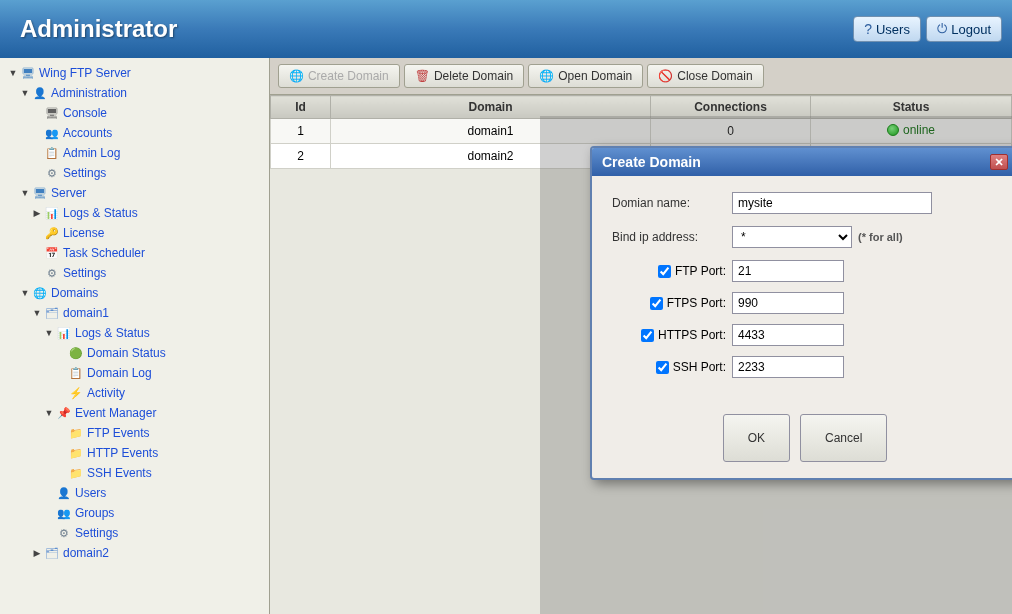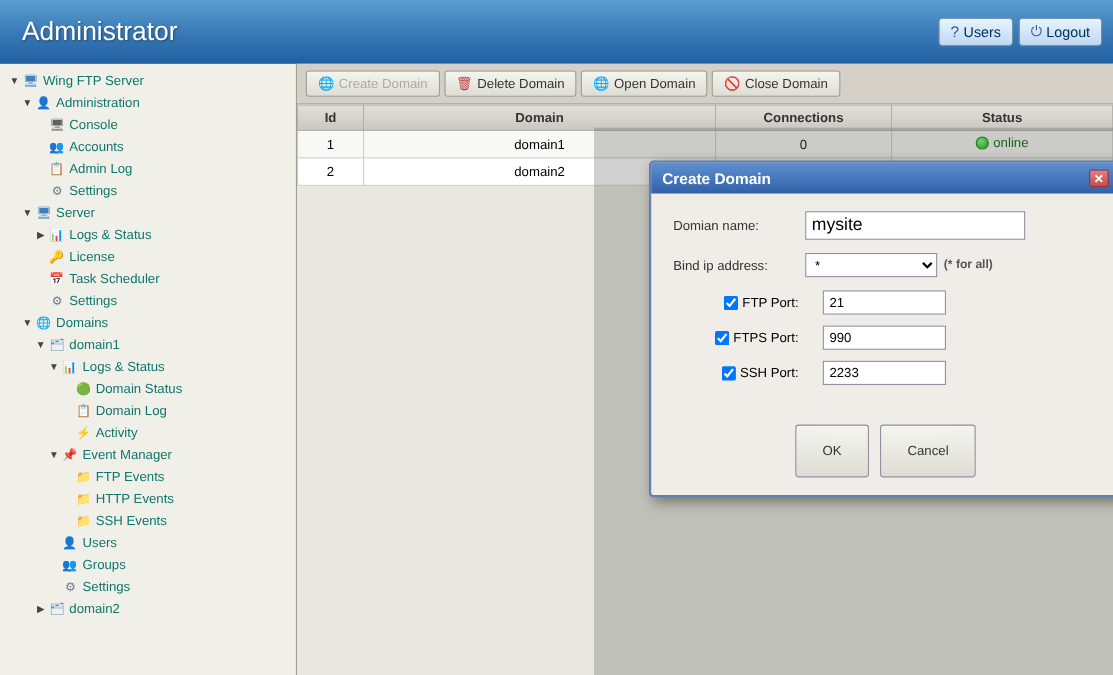--- a/index.html
+++ b/index.html
@@ -26,7 +26,7 @@
     #header-title {
       color: white;
       font-size: 24px;
-      font-weight: normal;
+      font-weight: bold;
       margin-left: 10px;
       text-shadow: 1px 1px 2px rgba(0,0,0,0.4);
     }

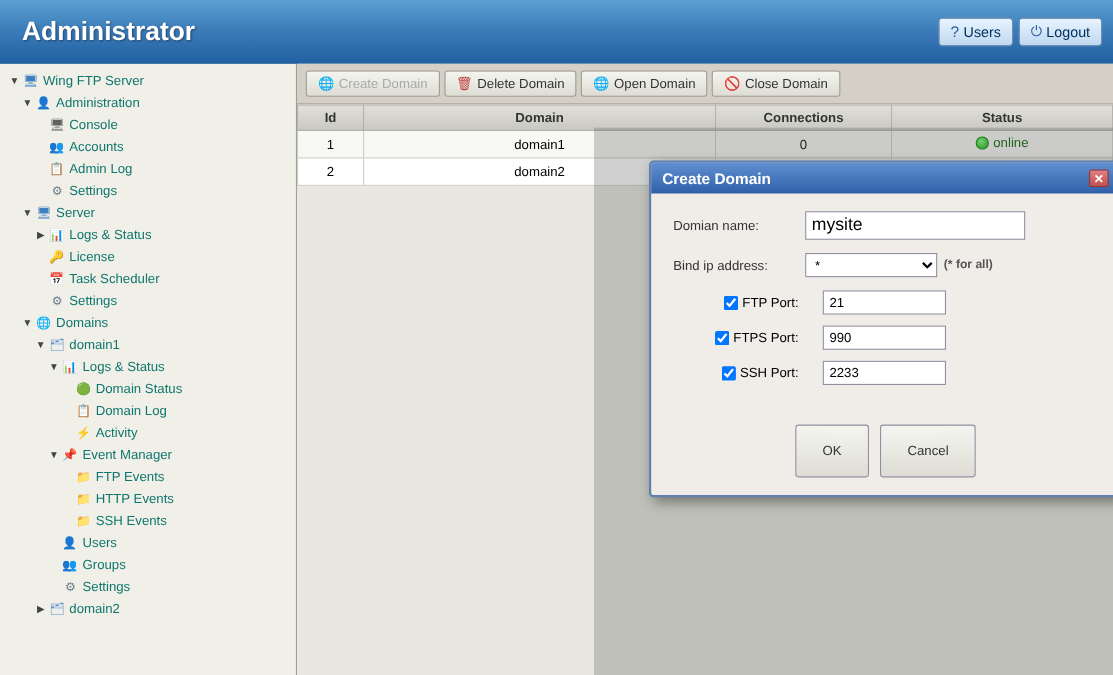--- a/index.html
+++ b/index.html
@@ -72,7 +72,7 @@
       white-space: nowrap;
     }
     .tree-icon { width: 16px; height: 16px; margin-right: 3px; display: inline-flex; align-items: center; justify-content: center; font-size: 11px; flex-shrink: 0; }
-    .tree-label { font-size: 12px; color: #0f766e; }
+    .tree-label { font-size: 12px; color: #1d4ed8; }
     .indent1 { padding-left: 8px; }
     .indent2 { padding-left: 20px; }
     .indent3 { padding-left: 32px; }

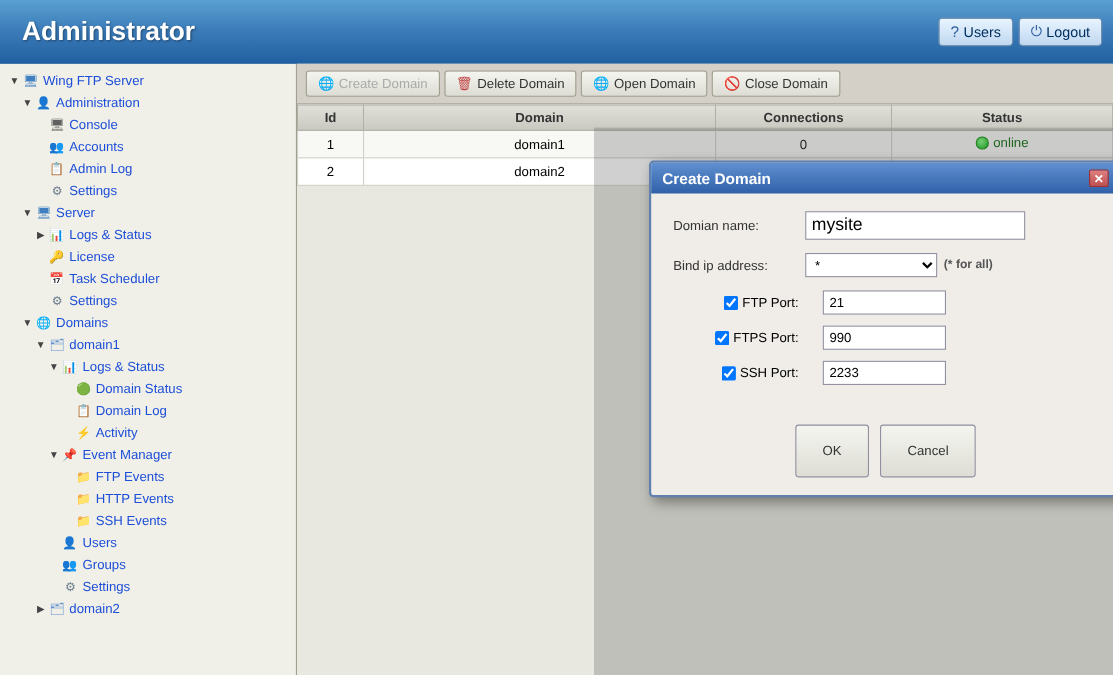--- a/index.html
+++ b/index.html
@@ -217,7 +217,7 @@
     .form-input {
       border: 1px solid #9090a0;
       padding: 3px 5px;
-      font-size: 16px;
+      font-size: 12px;
       background: white;
       width: 120px;
     }

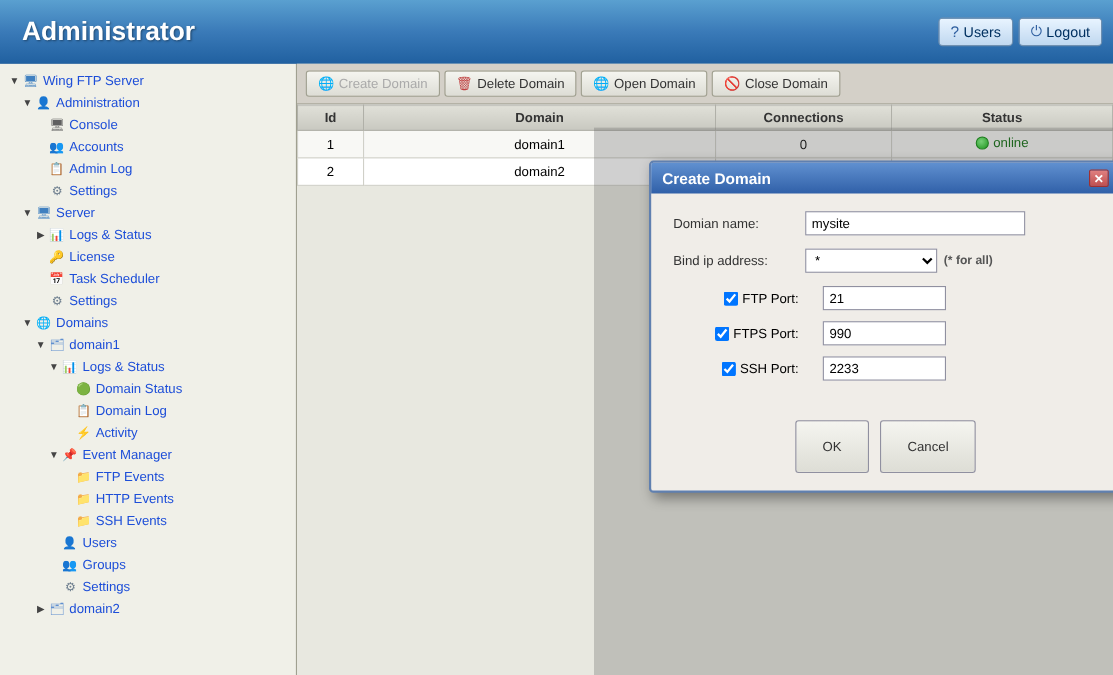--- a/index.html
+++ b/index.html
@@ -245,7 +245,6 @@
       display: flex;
       align-items: center;
       margin-bottom: 10px;
-      gap: 16px;
     }
     .checkbox-label {
       width: 120px;

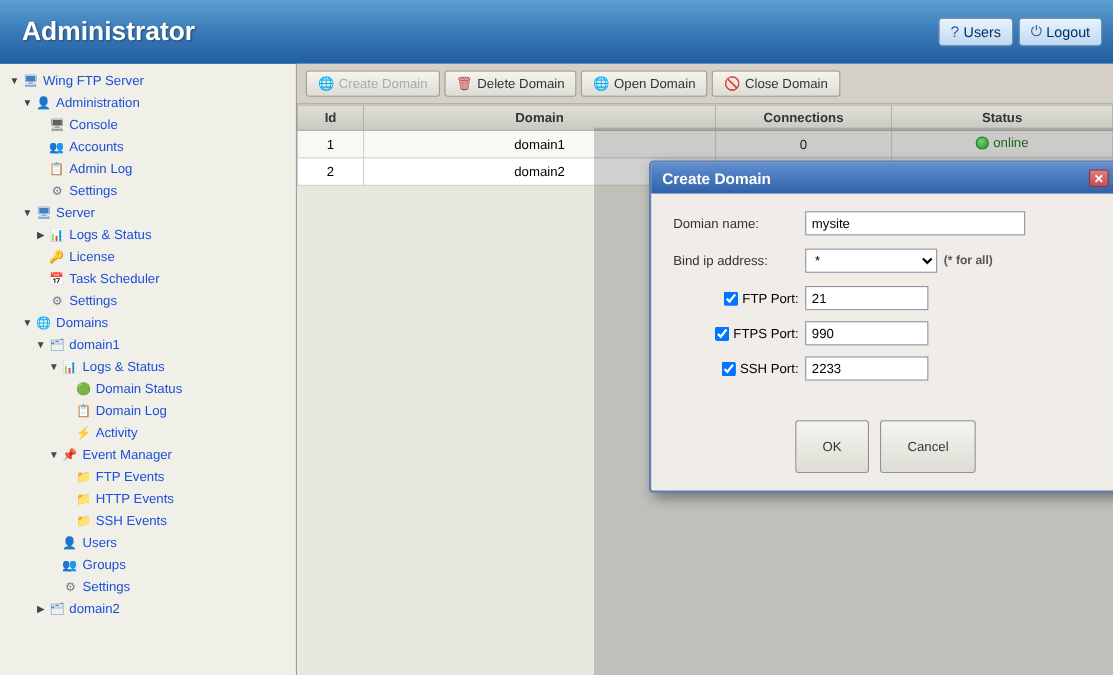--- a/index.html
+++ b/index.html
@@ -561,6 +561,13 @@
           </div>
 
 
+          <div class="checkbox-row">
+            <div class="checkbox-label">
+              <input type="checkbox" checked="" style="">
+              <span>HTTPS Port:</span>
+            </div>
+            <input type="text" class="port-input" value="4433" style="">
+          </div>
 
           <div class="checkbox-row">
             <div class="checkbox-label">

